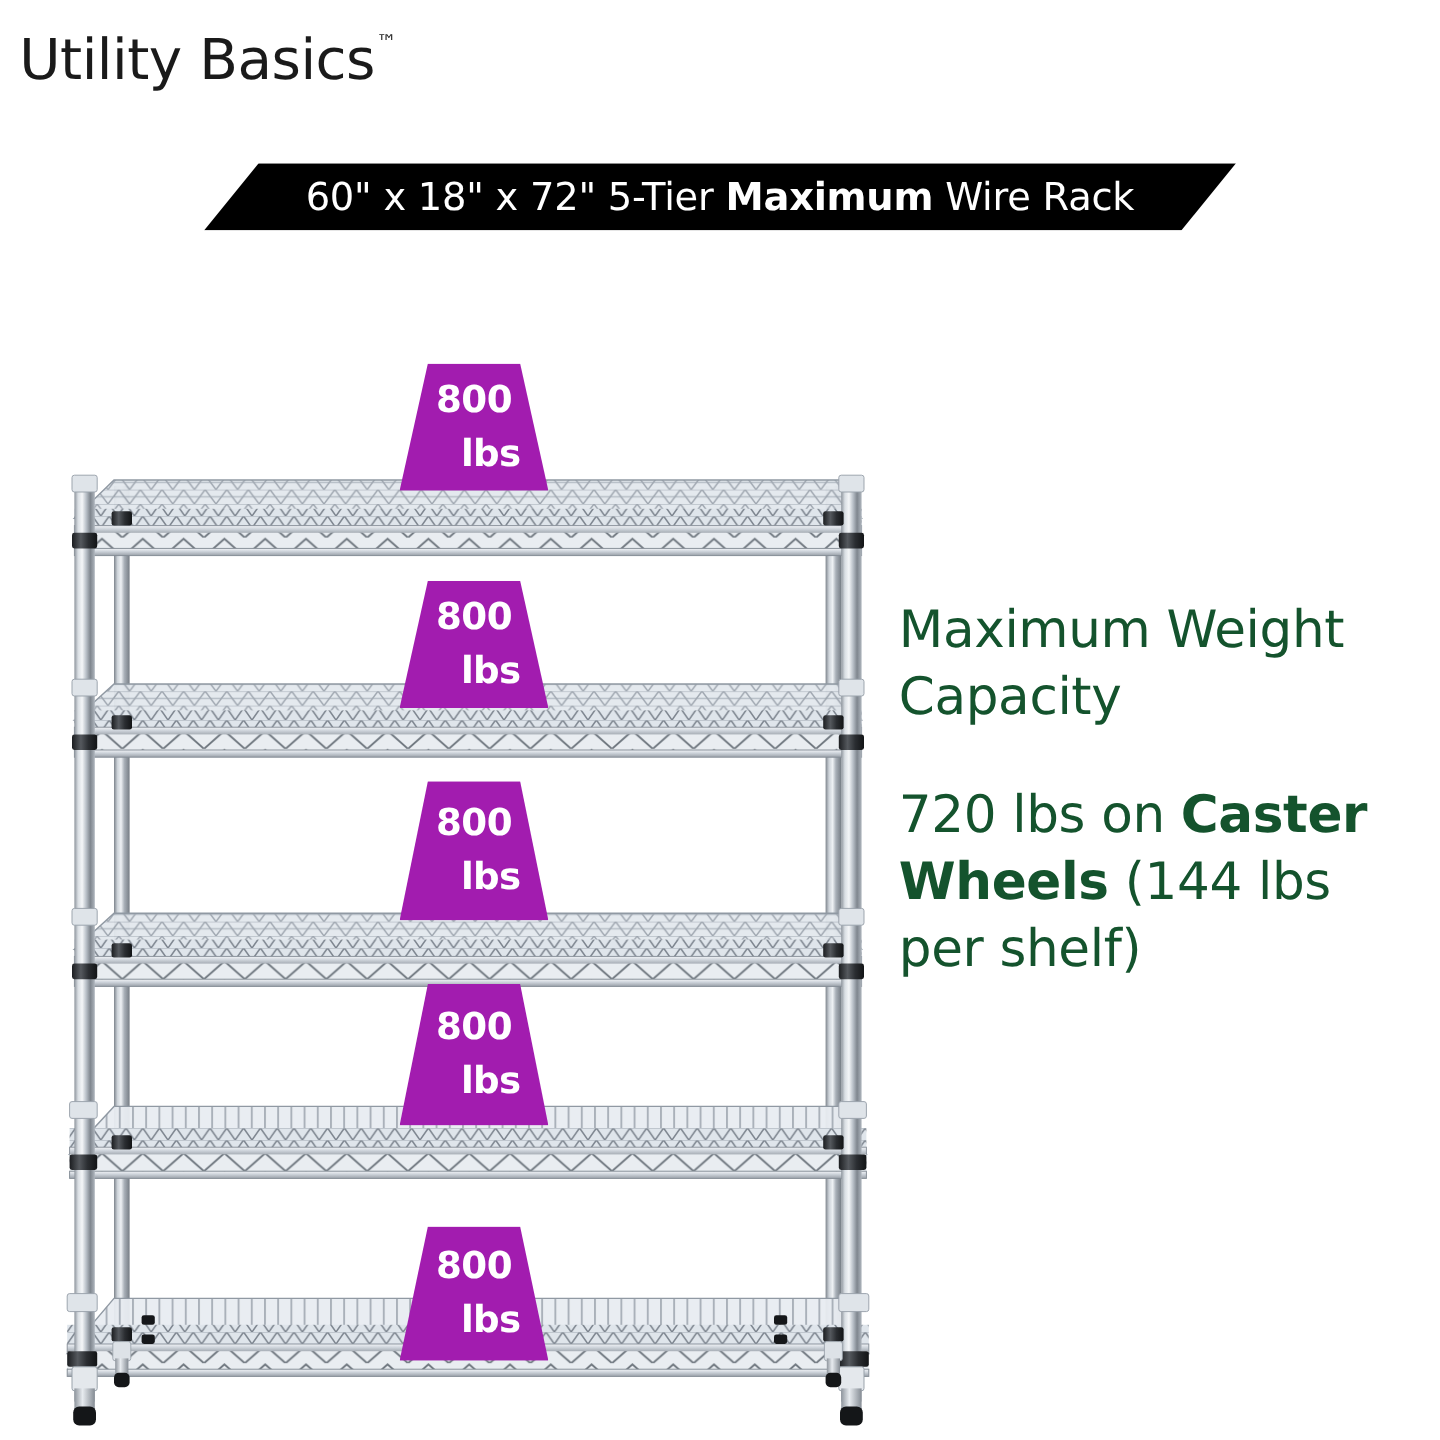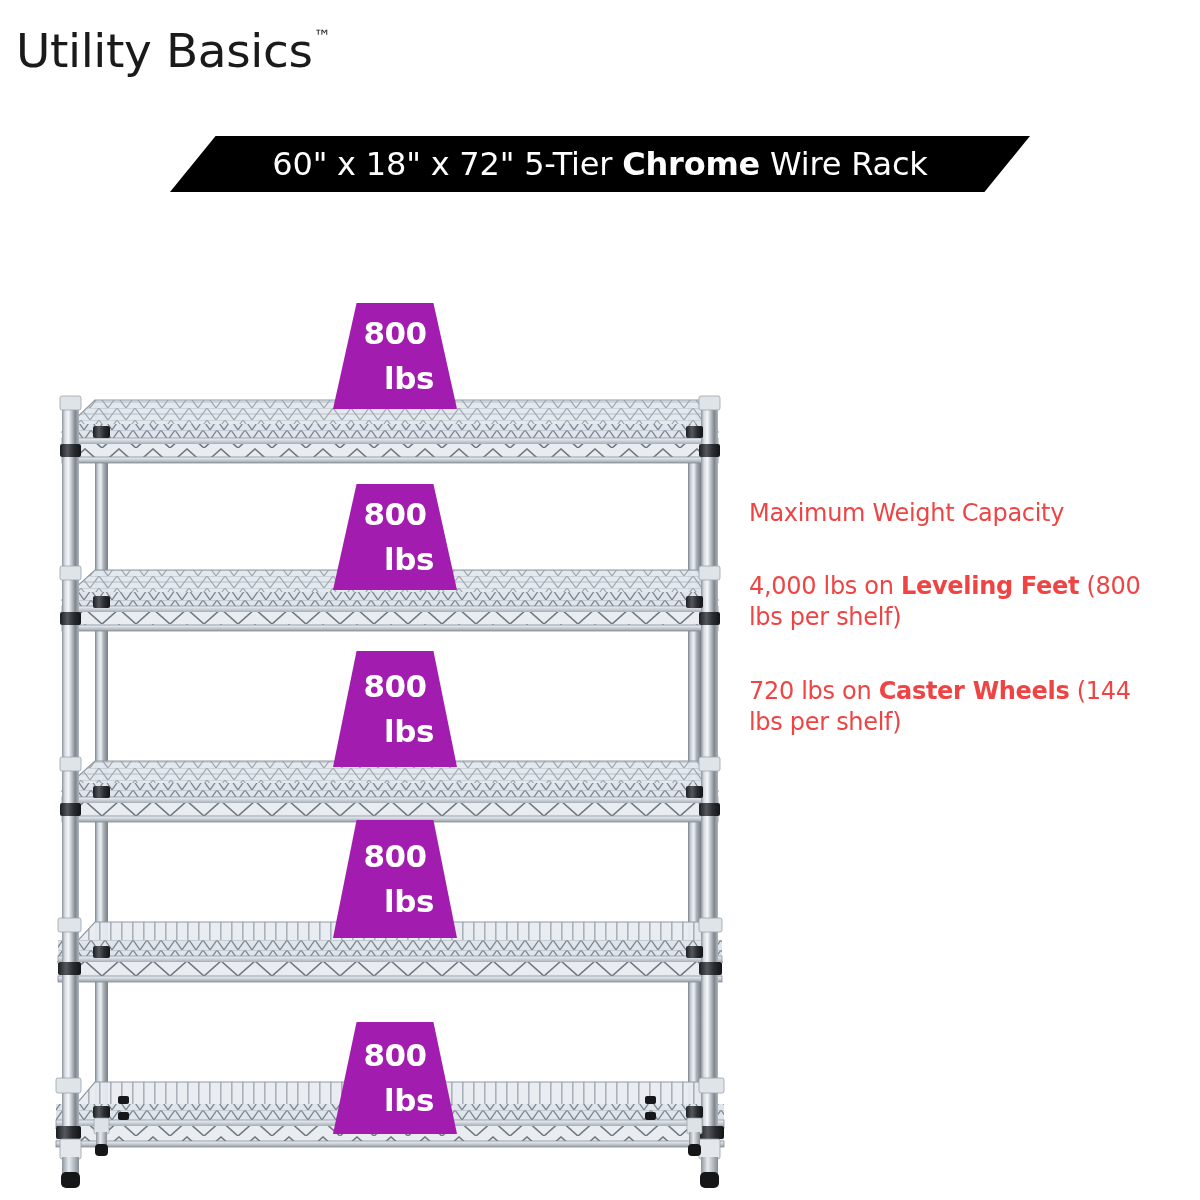--- a/index.html
+++ b/index.html
@@ -133,7 +133,7 @@
 
 <div id="title-banner">
   <div class="banner-text">
-    <span>60" x 18" x 72" 5-Tier </span><b>Chrome</b><span> Wire Rack</span>
+    <span>60" x 18" x 72" 5-Tier </span><b>Maximum</b><span> Wire Rack</span>
   </div>
 </div>
 

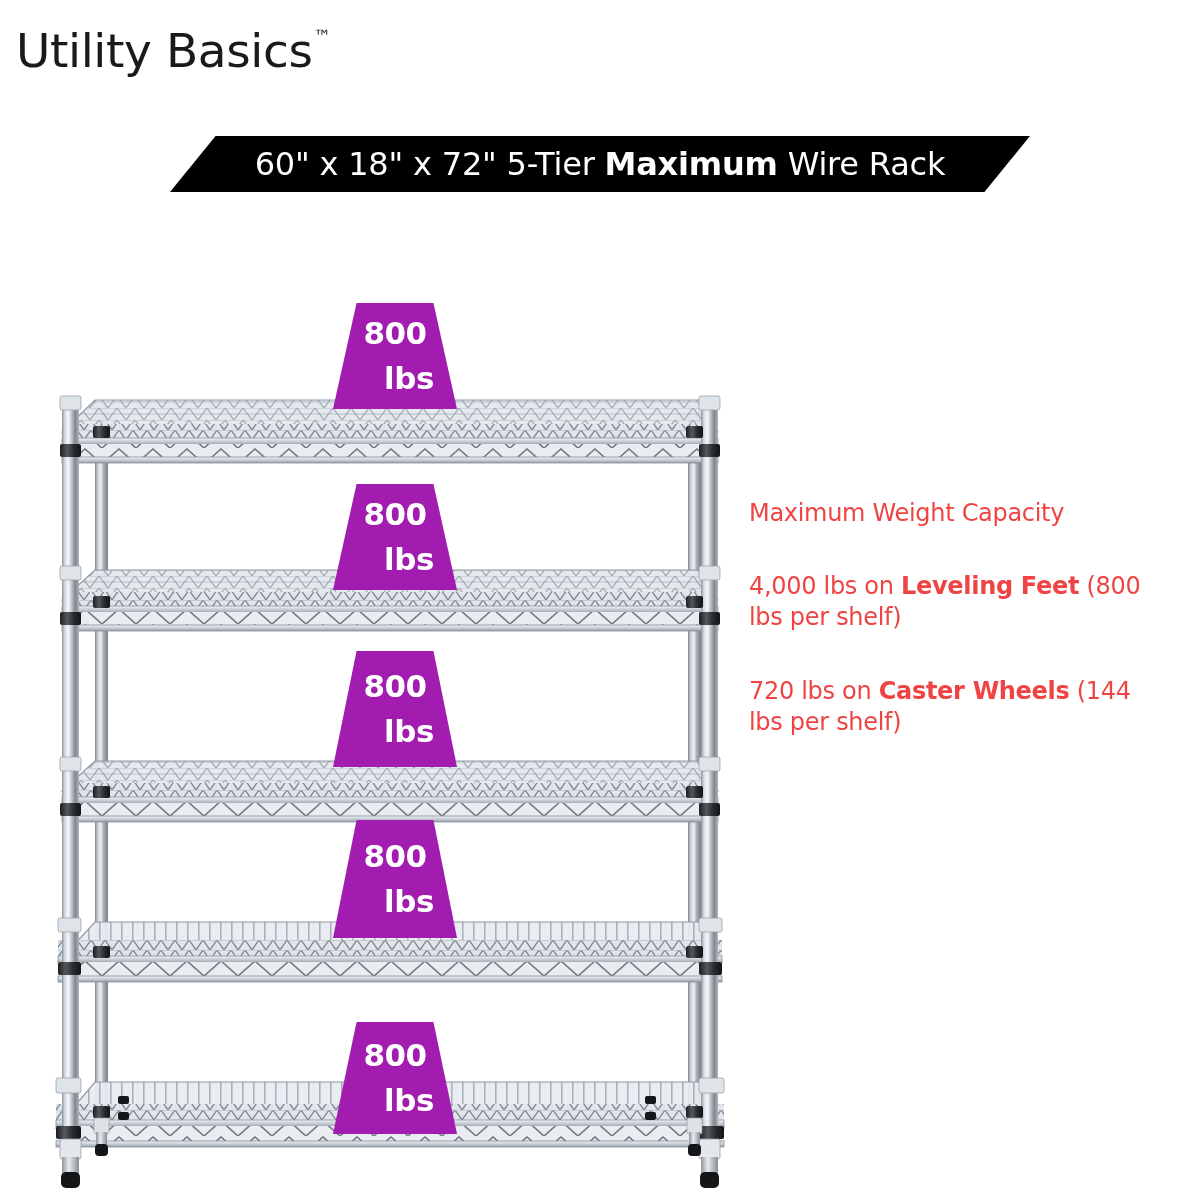--- a/index.html
+++ b/index.html
@@ -74,10 +74,10 @@
     top: 498px;
     width: 418px;
     font-family: "DejaVu Sans", sans-serif;
-    font-size: 24px;
+    font-size: 43px;
     font-weight: 400;
     line-height: 1.30;
-    color: #ef4444;
+    color: #14532d;
     letter-spacing: -0.3px;
   }
   #spec-text .para { margin: 0 0 42px 0; }

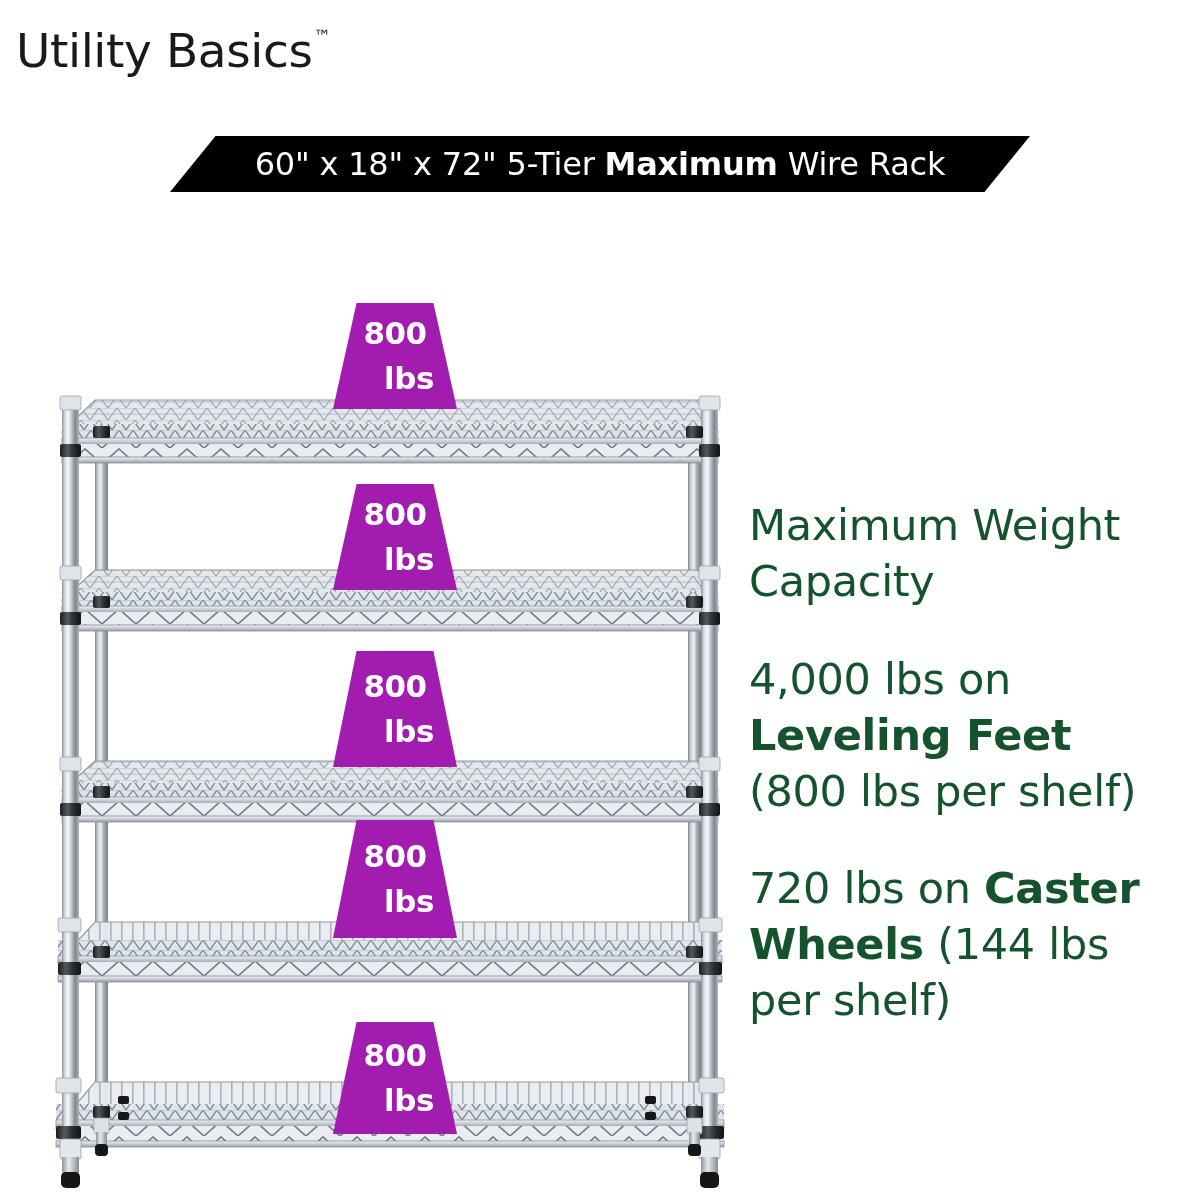--- a/index.html
+++ b/index.html
@@ -350,7 +350,6 @@
 <div id="spec-text">
   <p class="para">Maximum Weight Capacity</p>
 
-  <p class="para"><span>4,000 lbs on </span><b>Leveling Feet</b><span> (800 lbs per shelf)</span></p>
 
   <p class="para"><span>720 lbs on </span><b>Caster Wheels</b><span> (144 lbs per shelf)</span></p>
 </div>

